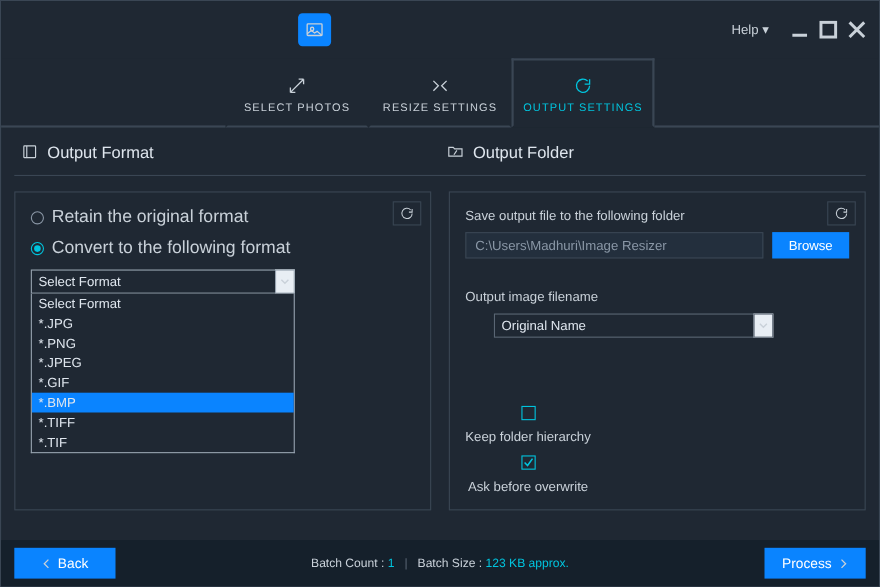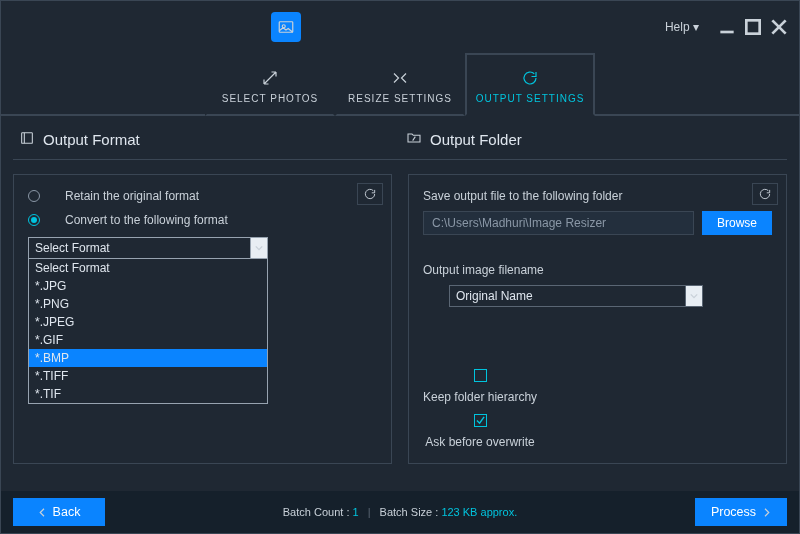--- a/index.html
+++ b/index.html
@@ -34,7 +34,7 @@
 
 .reset-btn { position: absolute; top: 8px; right: 8px; width: 26px; height: 22px; border: 1px solid #3a4654; display:flex; align-items:center; justify-content:center; cursor:pointer; background:#1f2833; }
 
-.radio { display: flex; align-items: center; gap: 25px; margin-bottom: 10px; cursor: pointer; font-size: 12px; color:#c9d1d9;}
+.radio { display: flex; align-items: center; gap: 7px; margin-bottom: 10px; cursor: pointer; font-size: 16px; color:#c9d1d9;}
 .radio .dot { width: 12px; height: 12px; border: 1px solid #8a97a6; border-radius: 50%; display:flex; align-items:center; justify-content:center; }
 .radio.checked .dot::after { content:""; width:6px; height:6px; background:#00c4de; border-radius:50%; }
 .radio.checked .dot { border-color:#00c4de; }

